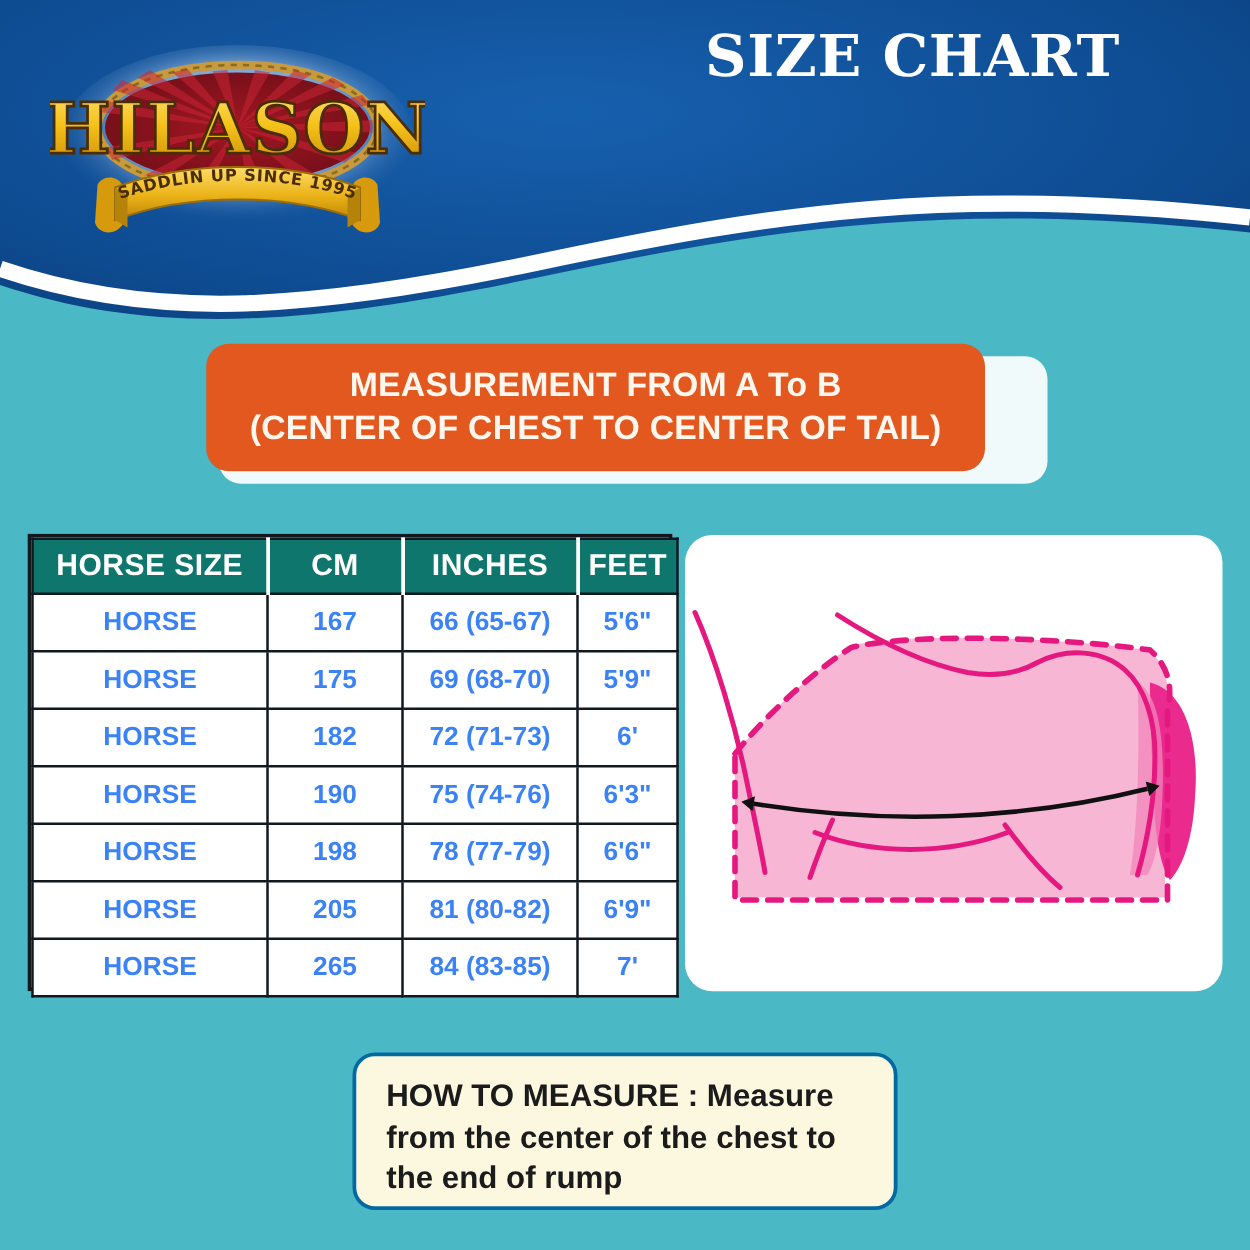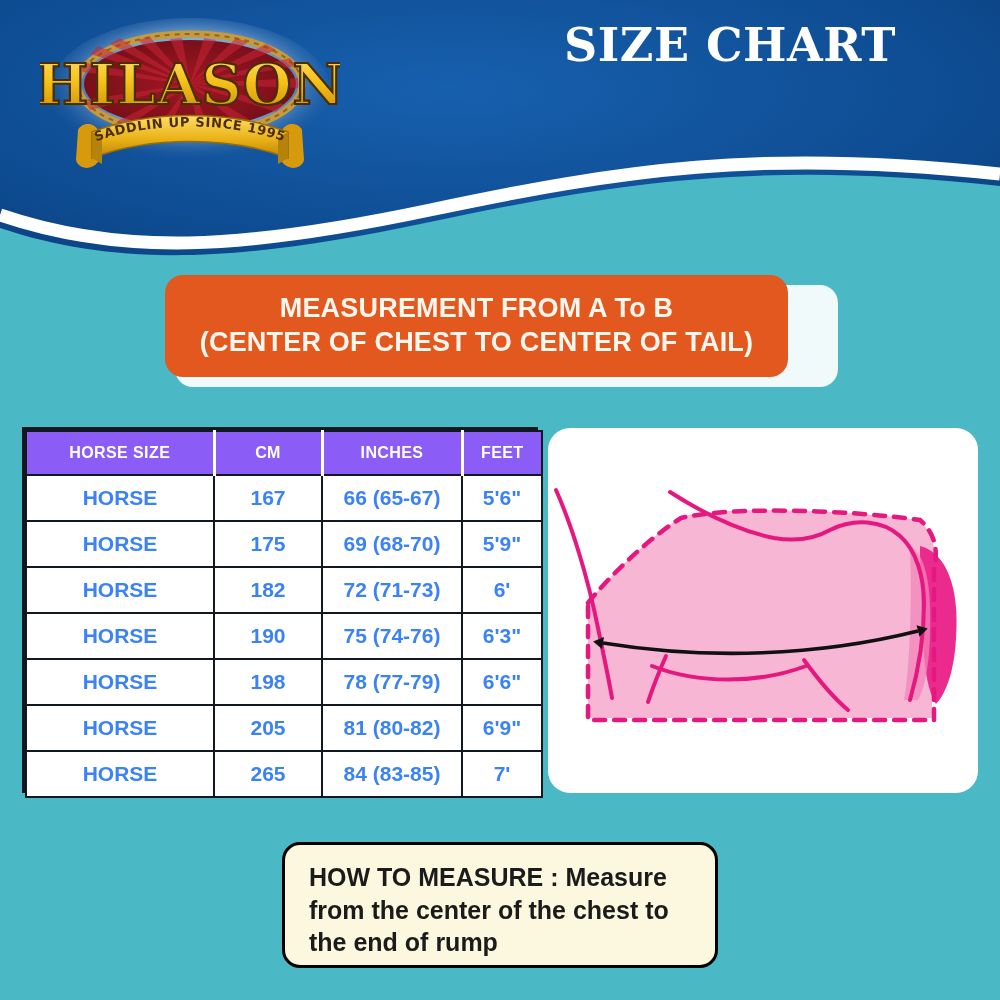--- a/index.html
+++ b/index.html
@@ -14,7 +14,7 @@
   
   .header-bg{position:absolute;left:0;top:0;width:1000px;height:300px;}
 
-  .logo{position:absolute;left:40px;top:12px;width:300px;height:170px;}
+  .logo{position:absolute;left:40px;top:30px;width:300px;height:170px;}
   .logo svg{display:block;}
 
   .title{

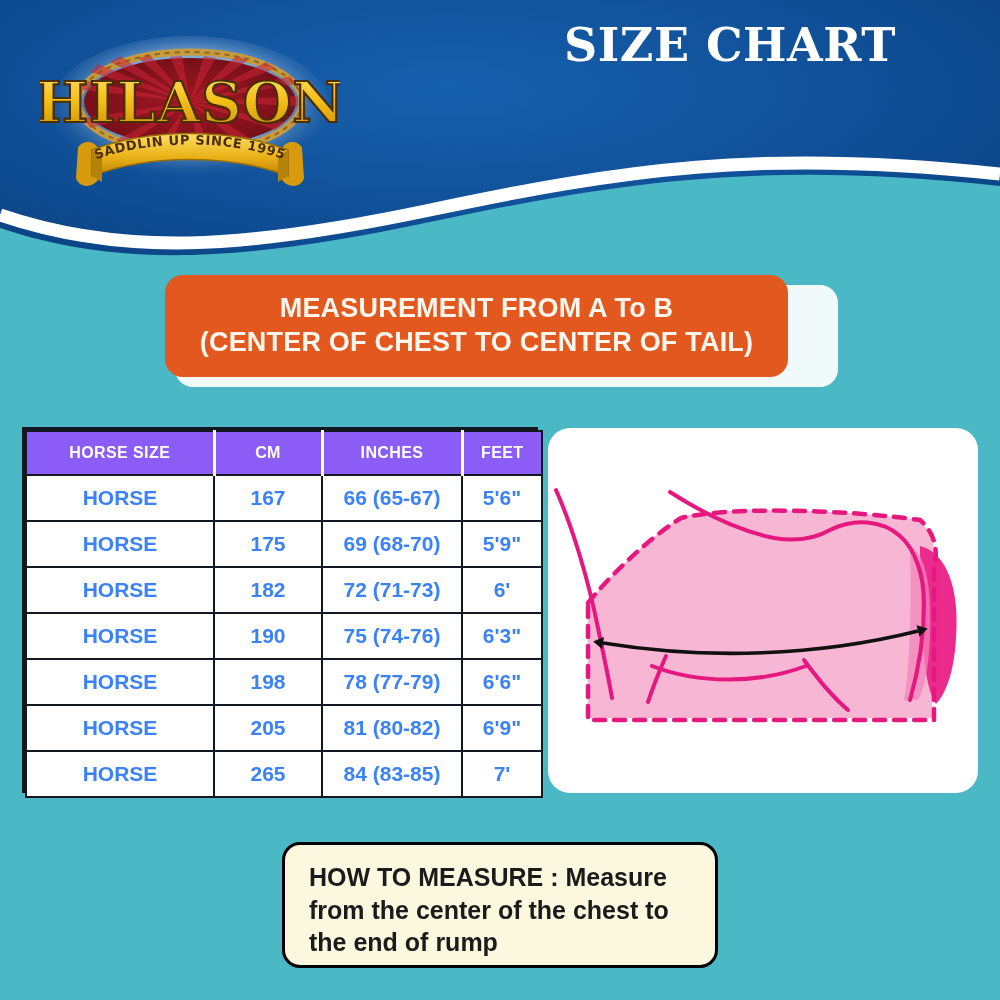--- a/index.html
+++ b/index.html
@@ -53,7 +53,7 @@
     font-weight:700;box-sizing:border-box;
   }
   table.size-table thead th{
-    background:#8b5cf6;color:#ffffff;font-size:16px;letter-spacing:0.4px;height:44px;
+    background:#0f766e;color:#ffffff;font-size:24px;letter-spacing:0.4px;height:44px;
     border-color:#12181f;
   }
   table.size-table thead th.sep{border-left:3px solid #ffffff;border-right:3px solid #ffffff;}

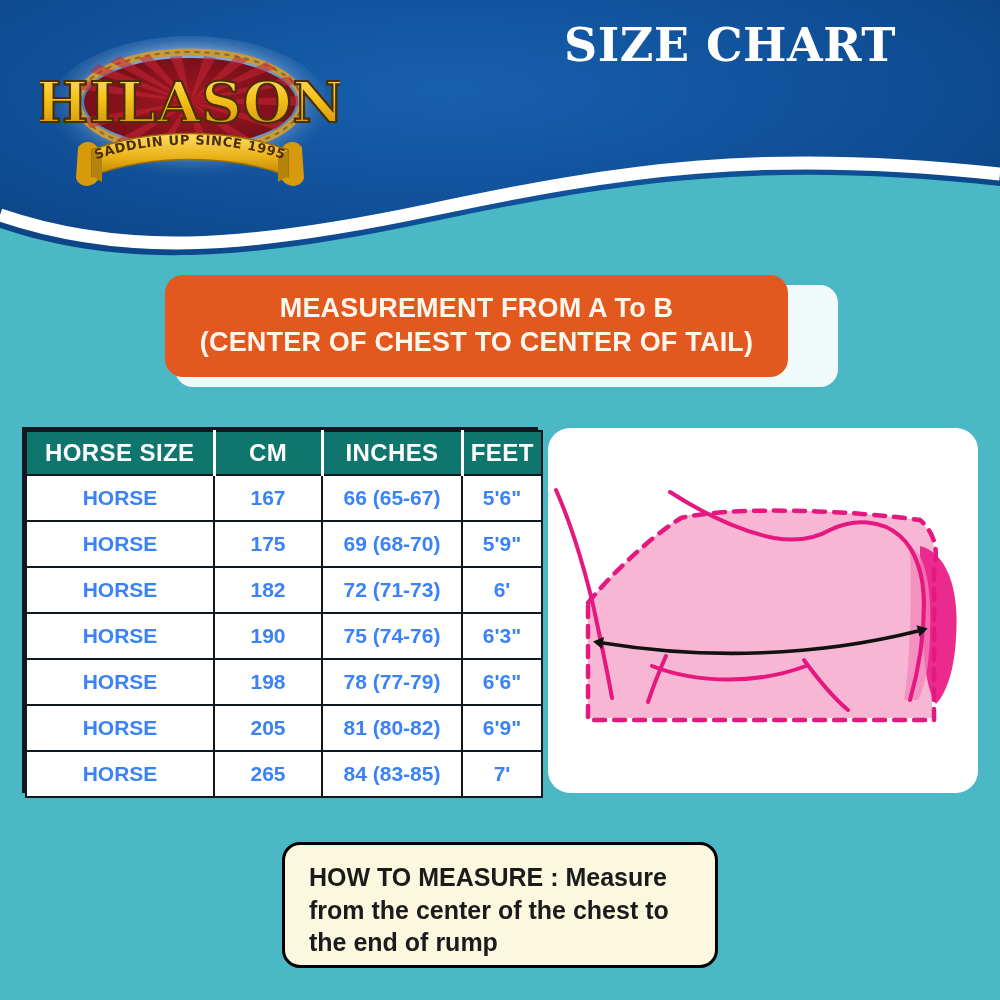--- a/index.html
+++ b/index.html
@@ -77,7 +77,7 @@
   
   .note{
     position:absolute;left:282px;top:842px;width:436px;height:126px;
-    background:#FBF8DF;border:3px solid #000000;border-radius:18px;
+    background:#FBF8DF;border:3px solid #0369a1;border-radius:18px;
     box-sizing:border-box;
     padding:16px 20px 0 24px;
     color:#1b1b1b;font-weight:700;font-size:25px;line-height:1.30;

